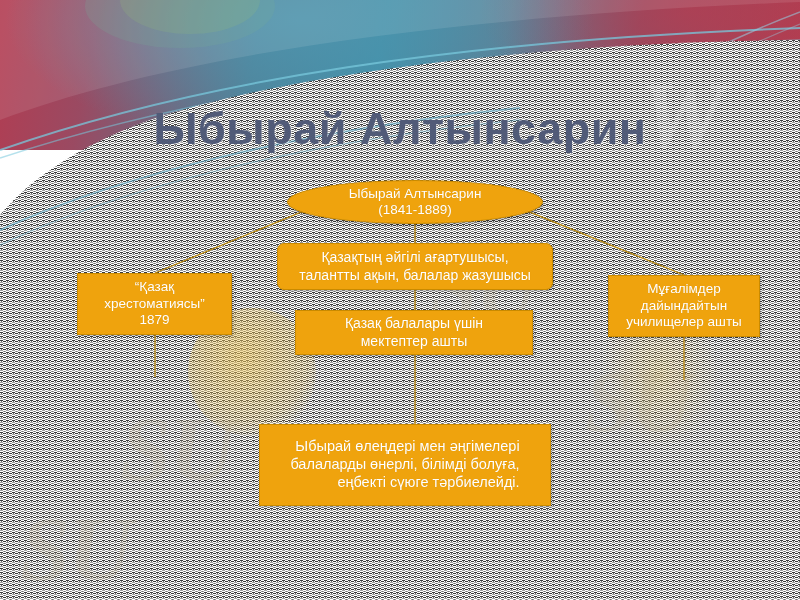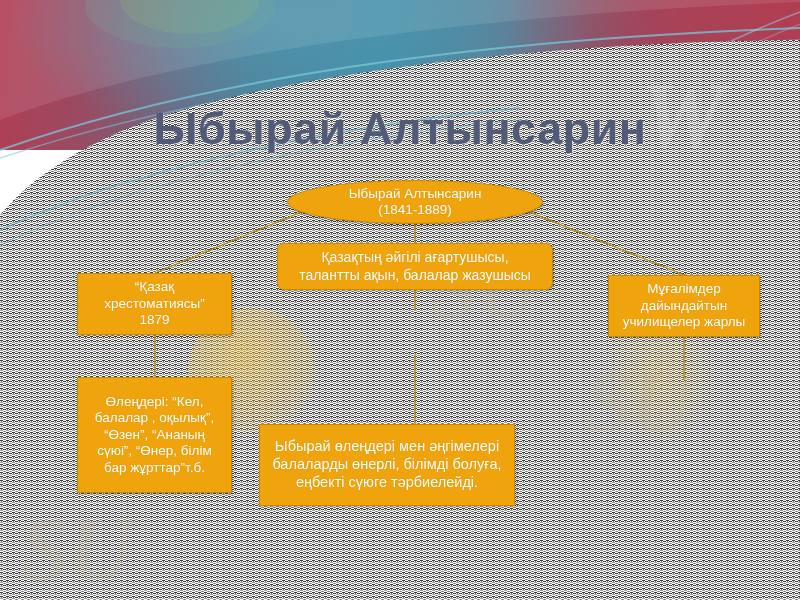--- a/index.html
+++ b/index.html
@@ -258,7 +258,7 @@
   <div class="node node-right-1">
     <span>Мұғалімдер
 дайындайтын
-училищелер жарлы</span>
+училищелер ашты</span>
   </div>
 
   <div class="node node-left-2">

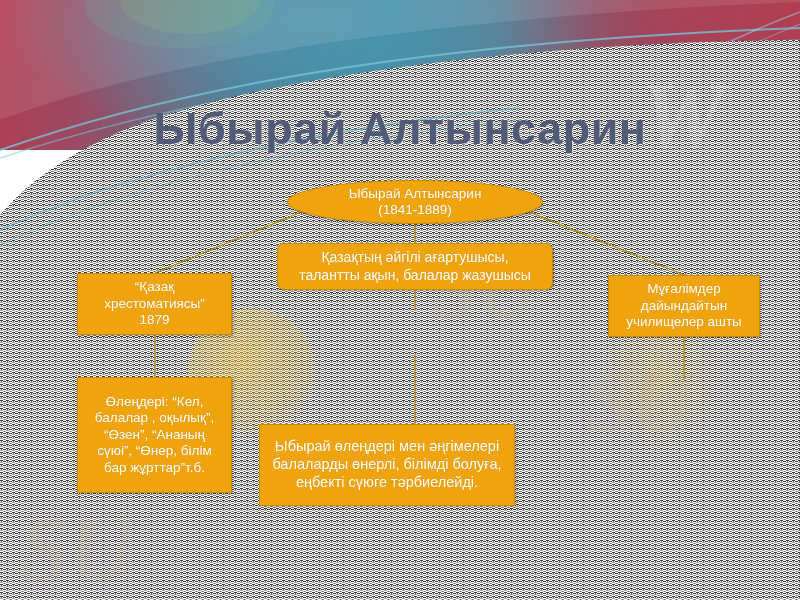--- a/index.html
+++ b/index.html
@@ -248,6 +248,10 @@
 талантты ақын, балалар жазушысы</span>
   </div>
 
+  <div class="node node-center-2">
+    <span>Қазақ балалары үшін
+мектептер ашты</span>
+  </div>
 
   <div class="node node-left-1">
     <span>“Қазақ

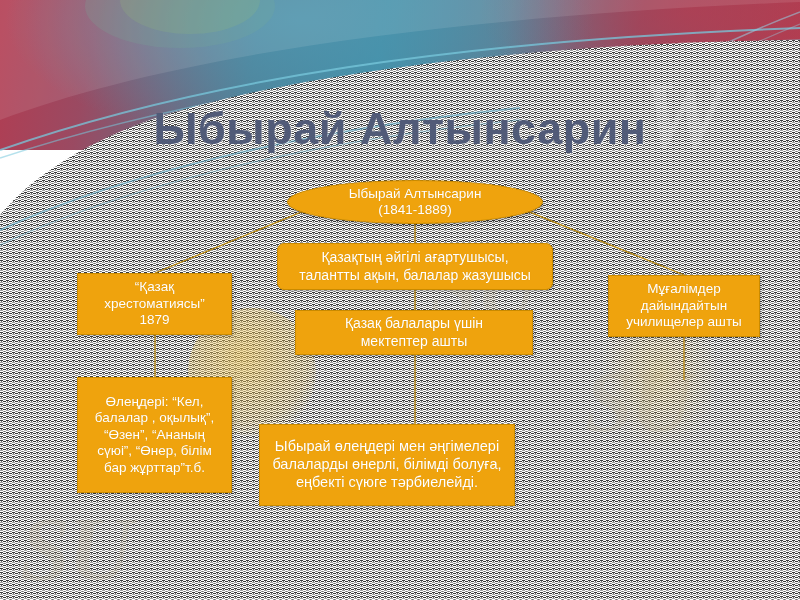--- a/index.html
+++ b/index.html
@@ -265,13 +265,6 @@
 училищелер ашты</span>
   </div>
 
-  <div class="node node-left-2">
-    <span>Өлеңдері: “Кел,
-балалар , оқылық”,
-“Өзен”, “Ананың
-сүюі”, “Өнер, білім
-бар жұрттар”т.б.</span>
-  </div>
 
 
   <div class="node node-center-3">

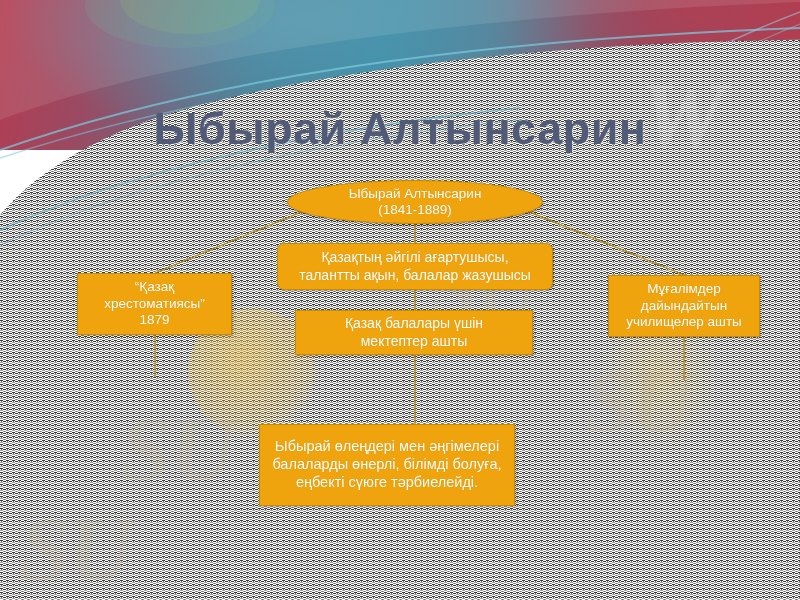--- a/index.html
+++ b/index.html
@@ -154,8 +154,9 @@
   }
   .node-center-3 {
     left: 259px; top: 424px;
-    width: 256px; height: 82px;
+    width: 292px; height: 82px;
     font-size: 14.5px;
+    text-align: right;
   }
 
   

